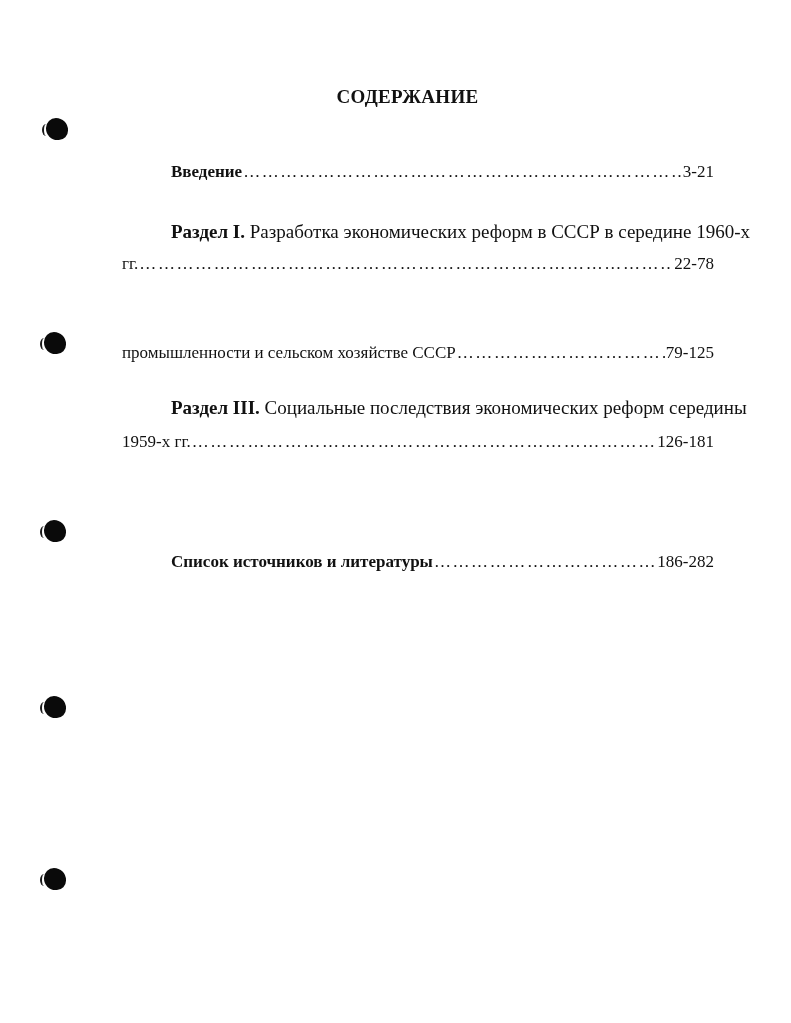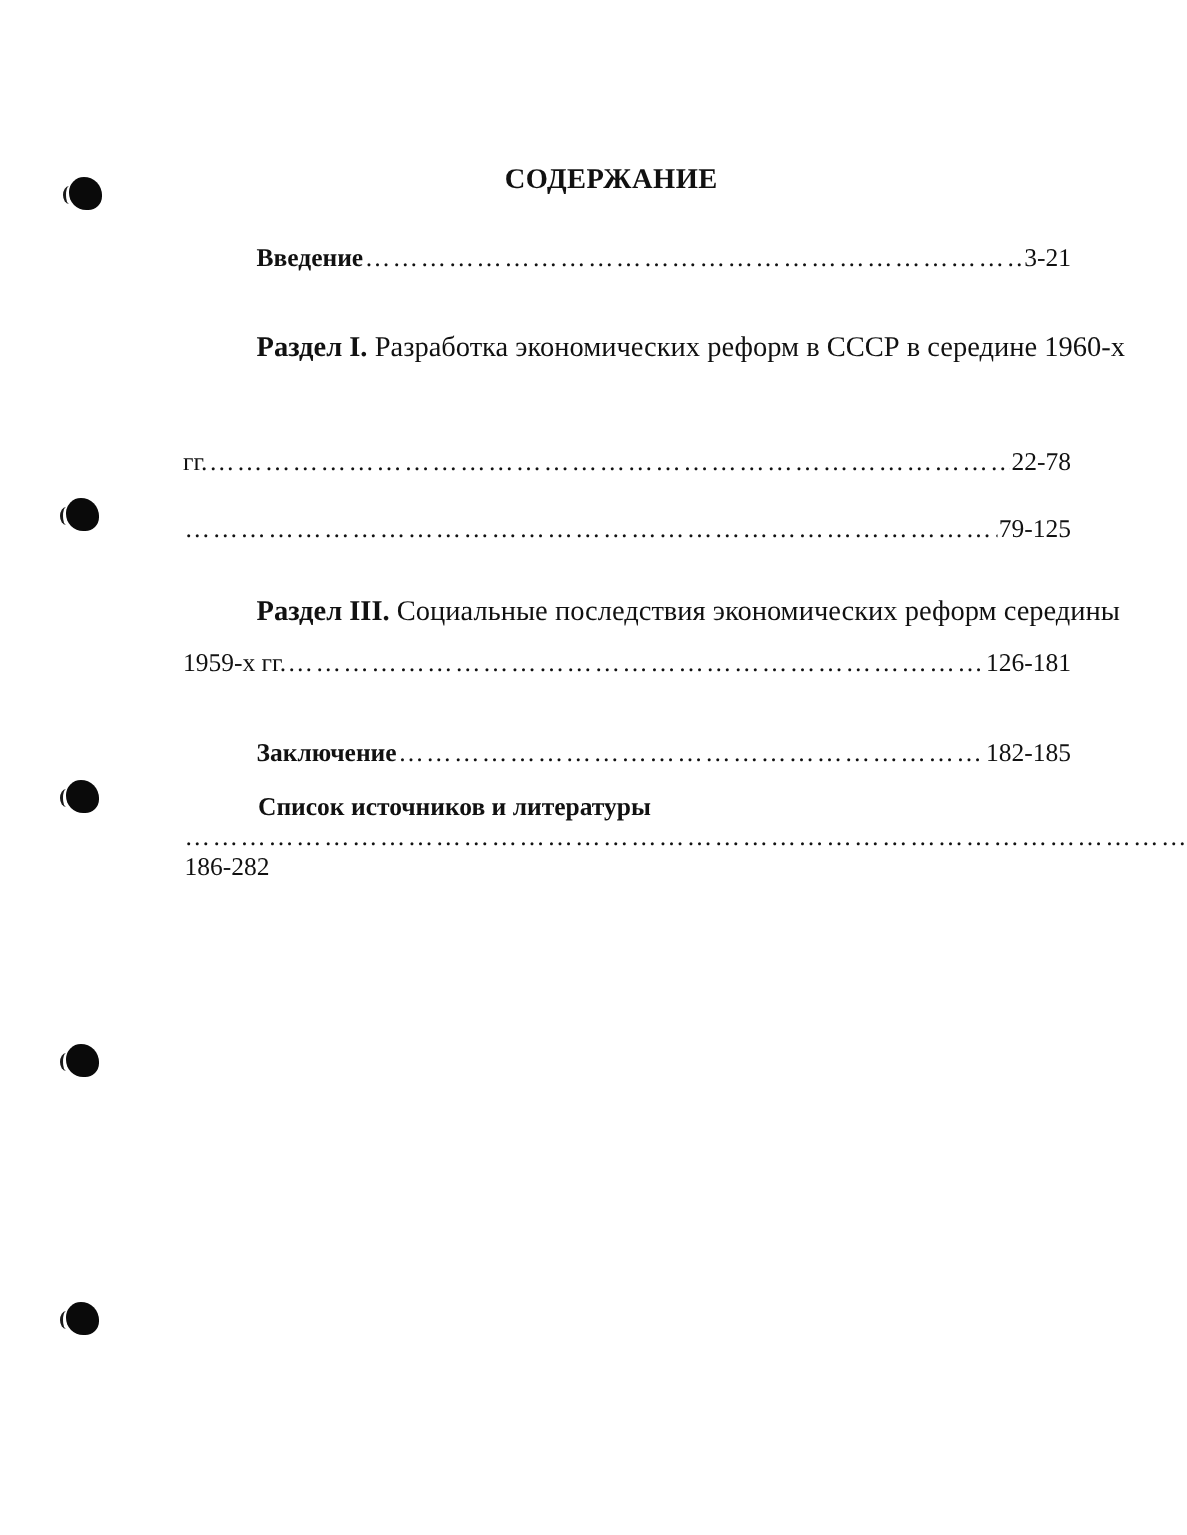--- a/index.html
+++ b/index.html
@@ -25,7 +25,7 @@
       position: absolute;
       left: 0;
       width: 720px;
-      top: 109px;
+      top: 86px;
       text-align: center;
       font-weight: bold;
       font-size: 19px;

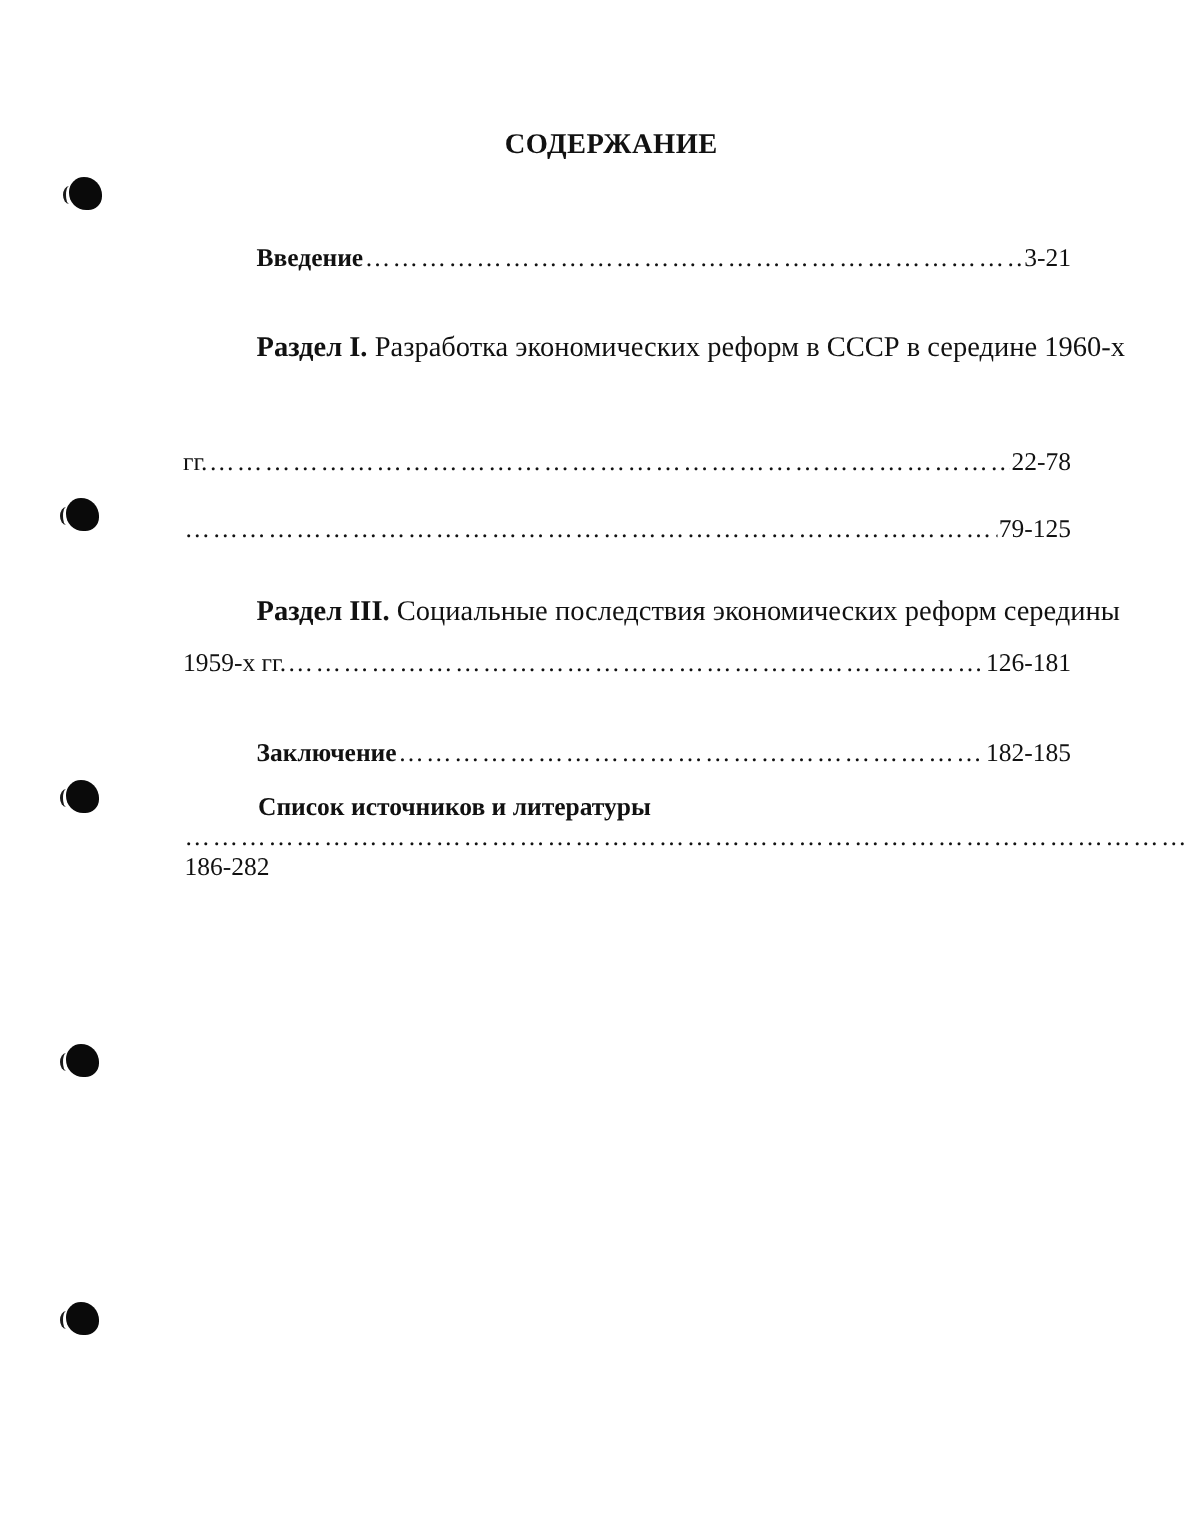--- a/index.html
+++ b/index.html
@@ -107,7 +107,7 @@
   <div class="justified" style="top:222px;">
     <span class="inner"><span class="b">Раздел I.</span><span> Разработка экономических реформ в СССР в середине 1960-х</span></span>
   </div>
-  <div class="toc-line" style="top:254px;margin-top:44px;">
+  <div class="toc-line" style="top:254px;">
     <span class="lead">гг.</span>
     <span class="dots"></span>
     <span class="pages">22-78</span>

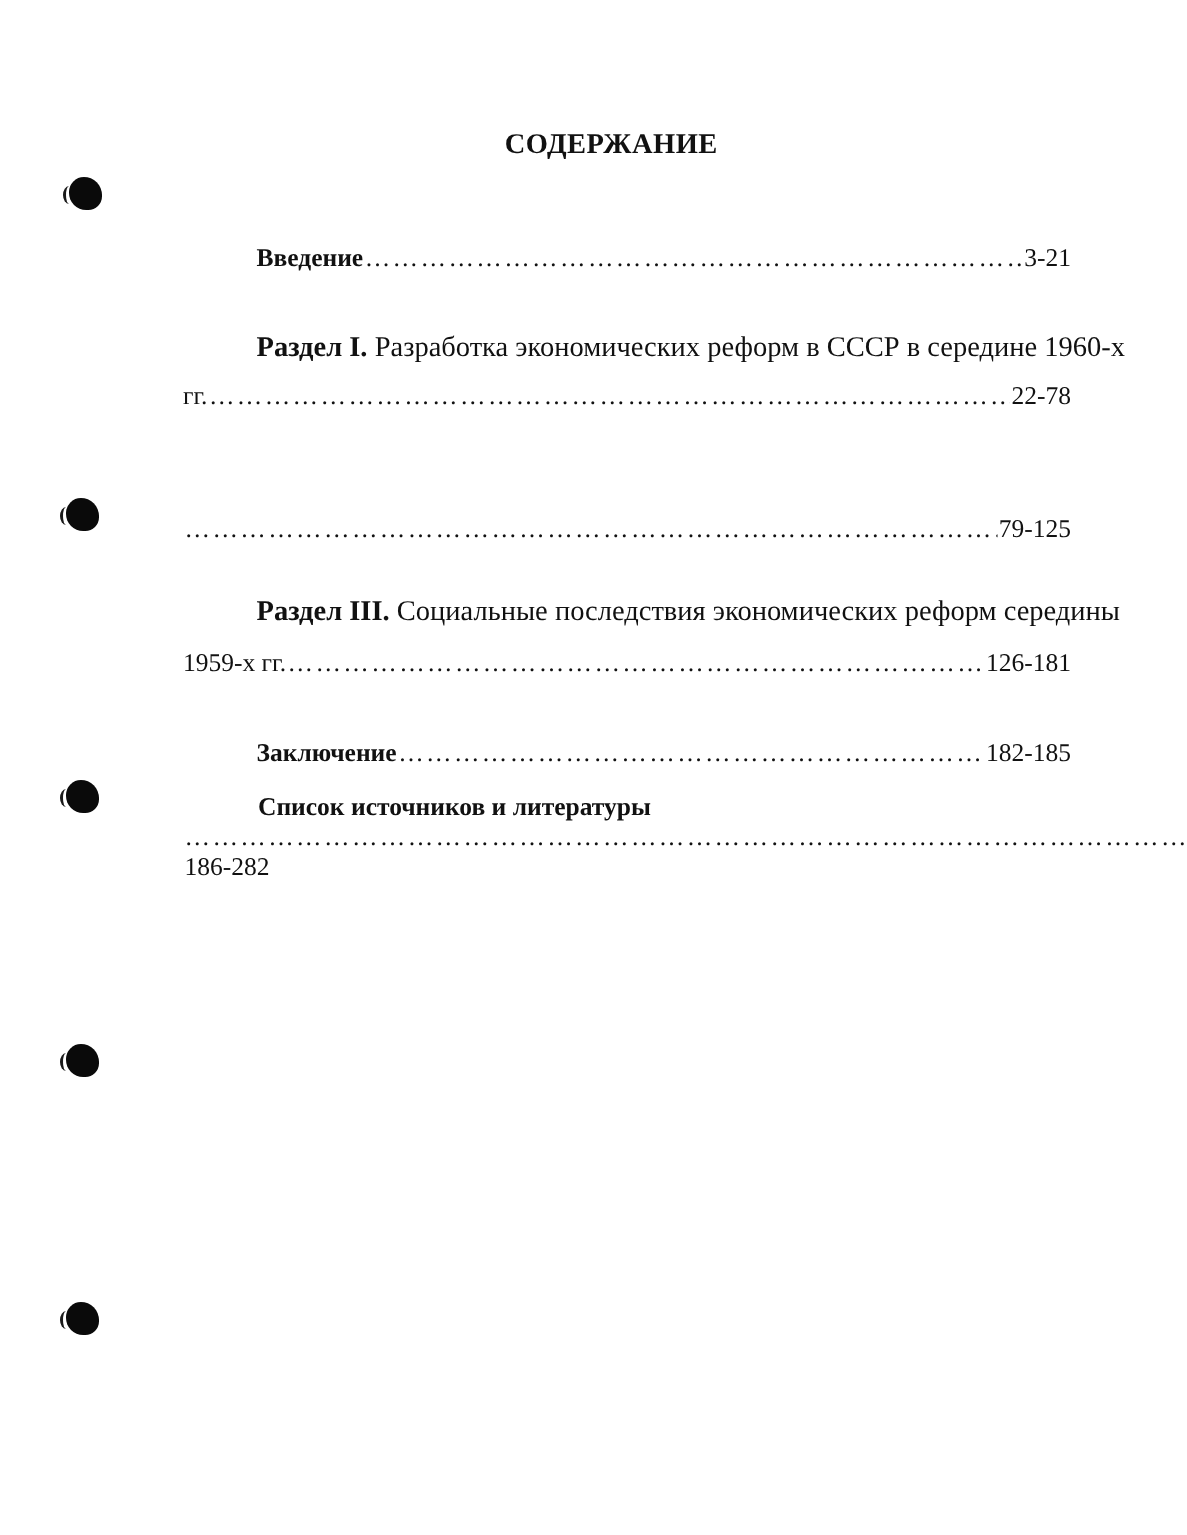--- a/index.html
+++ b/index.html
@@ -114,6 +114,7 @@
   </div>
 
   <div class="toc-line" style="top:343px;">
+    <span class="lead">промышленности и сельском хозяйстве СССР</span>
     <span class="dots"></span>
     <span class="pages">79-125</span>
   </div>

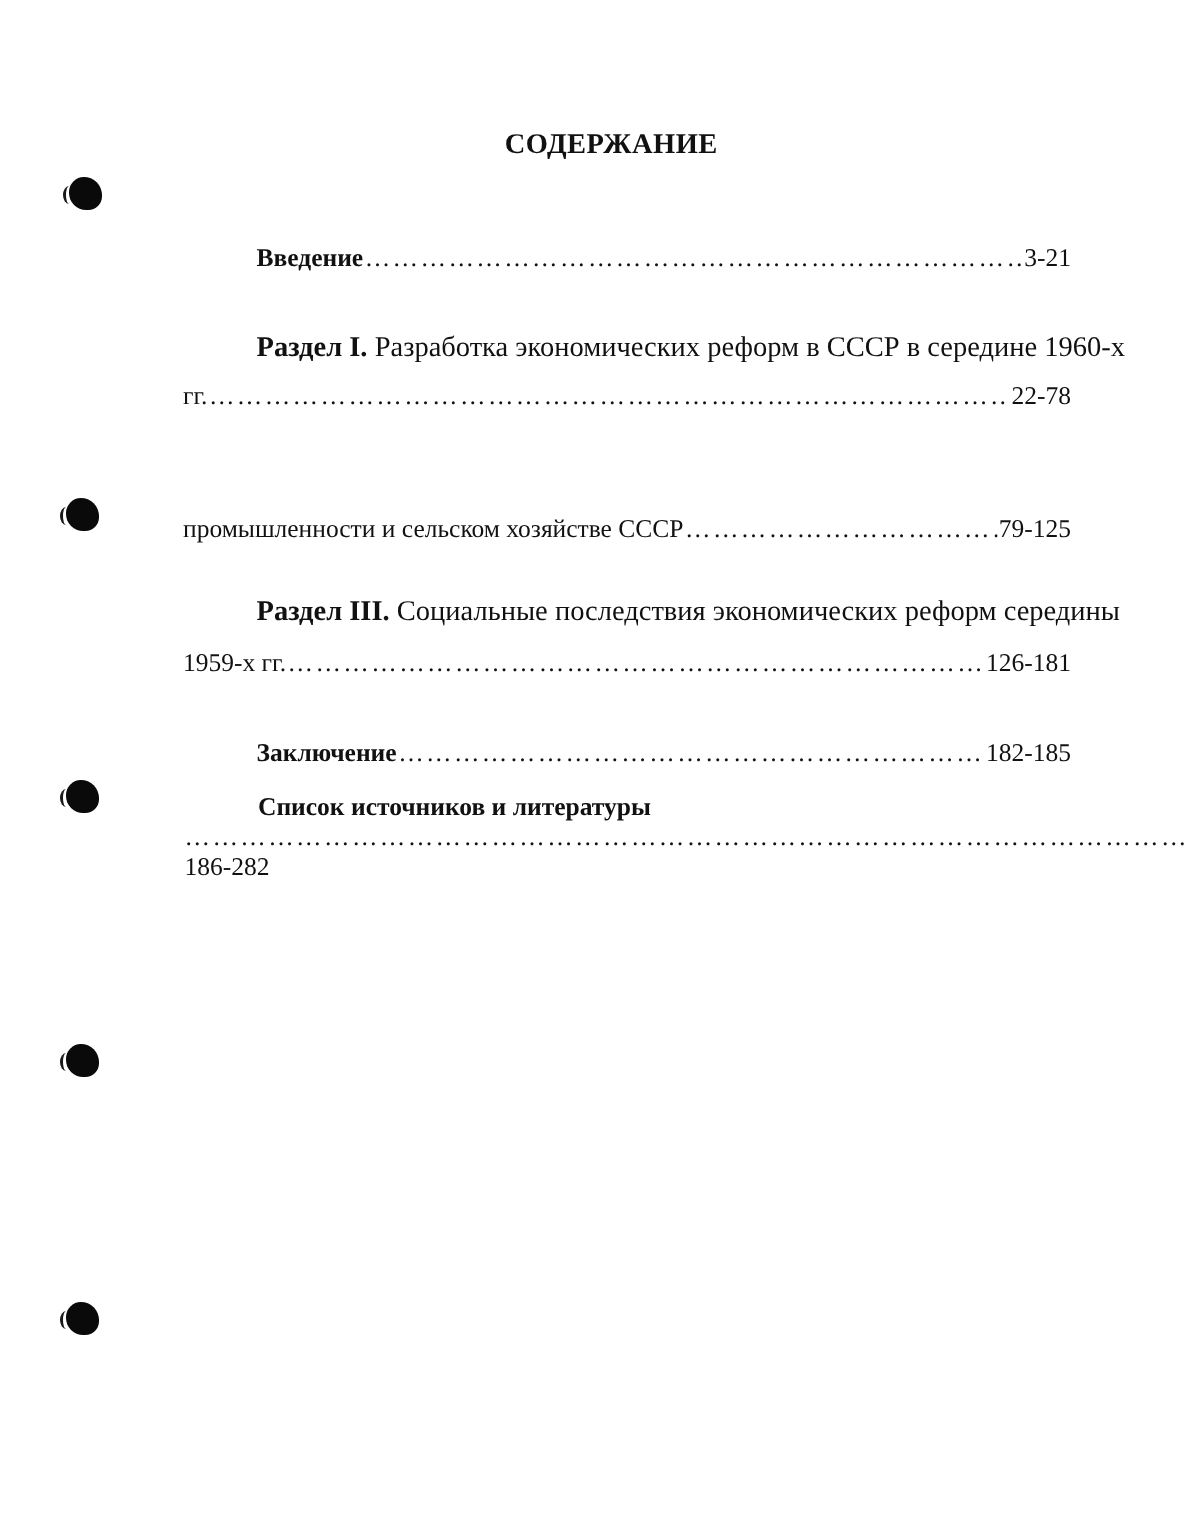--- a/index.html
+++ b/index.html
@@ -128,11 +128,6 @@
     <span class="pages">126-181</span>
   </div>
 
-  <div class="toc-line indent" style="top:492px;">
-    <span class="lead"><span class="b">Заключение</span></span>
-    <span class="dots"></span>
-    <span class="pages">182-185</span>
-  </div>
 
   <div class="toc-line indent" style="top:528px;flex-direction:column;">
     <span class="lead"><span class="b">Список источников и литературы</span></span>

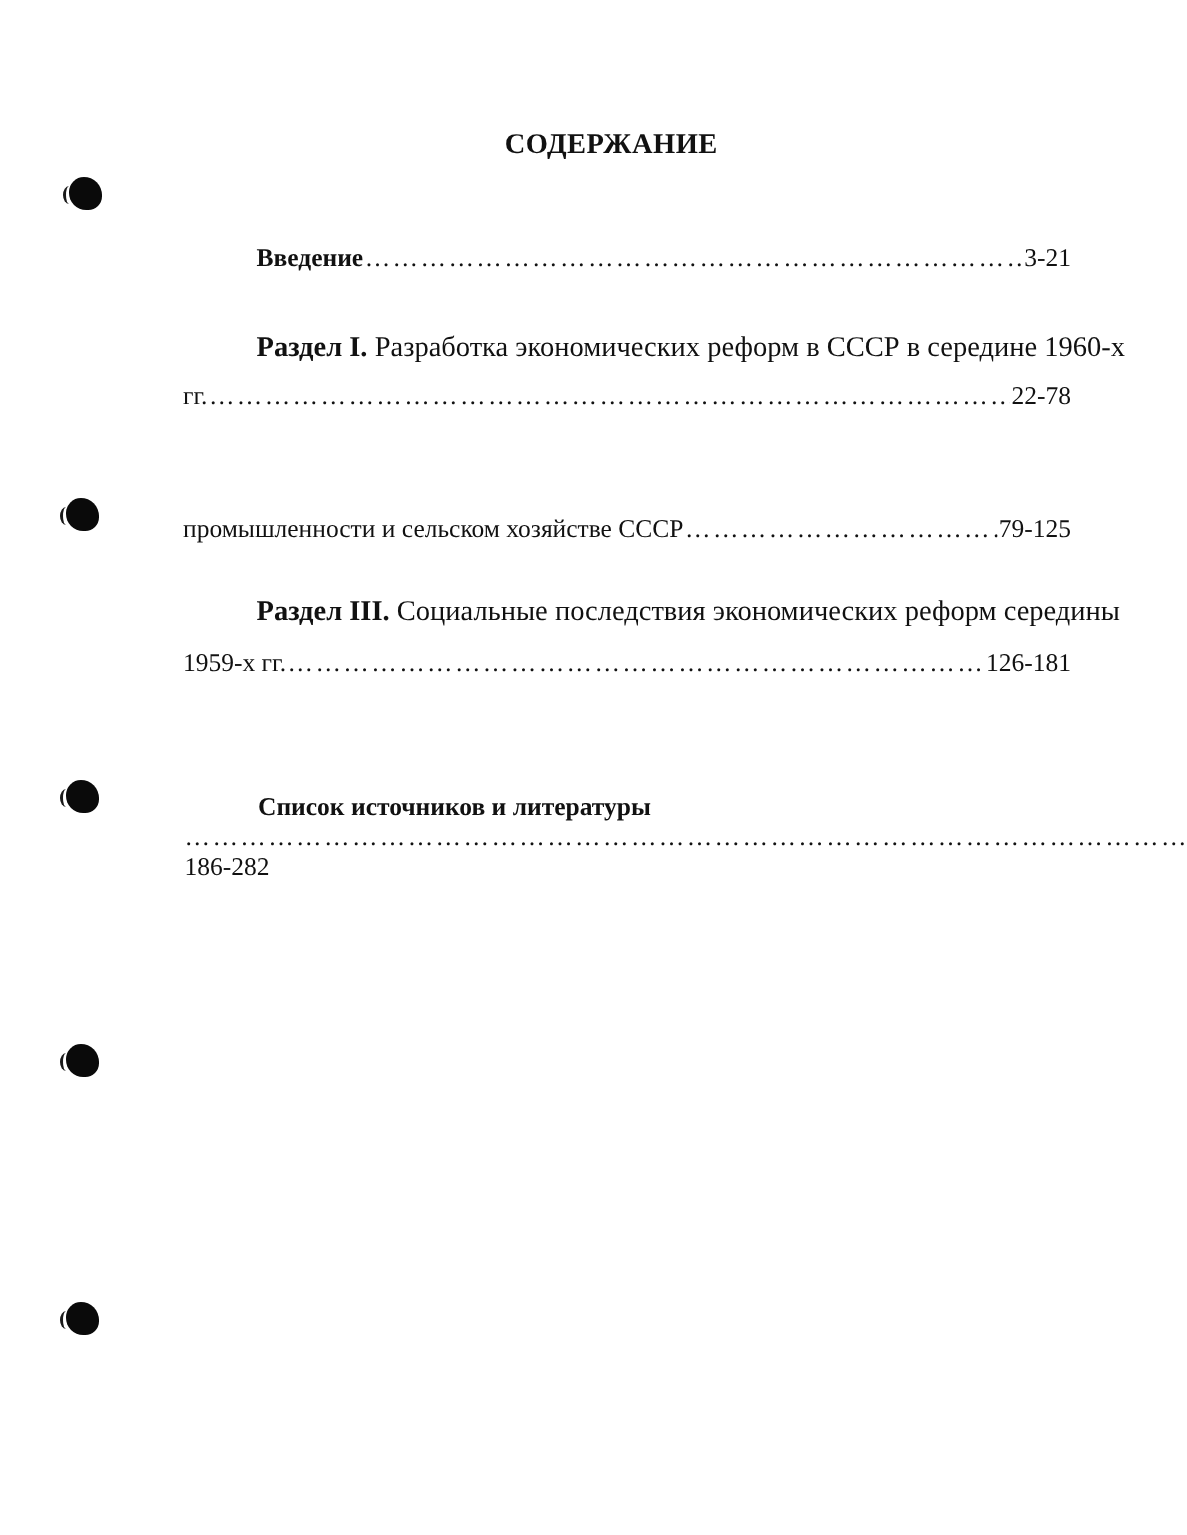--- a/index.html
+++ b/index.html
@@ -129,7 +129,7 @@
   </div>
 
 
-  <div class="toc-line indent" style="top:528px;flex-direction:column;">
+  <div class="toc-line indent" style="top:552px;">
     <span class="lead"><span class="b">Список источников и литературы</span></span>
     <span class="dots"></span>
     <span class="pages">186-282</span>

